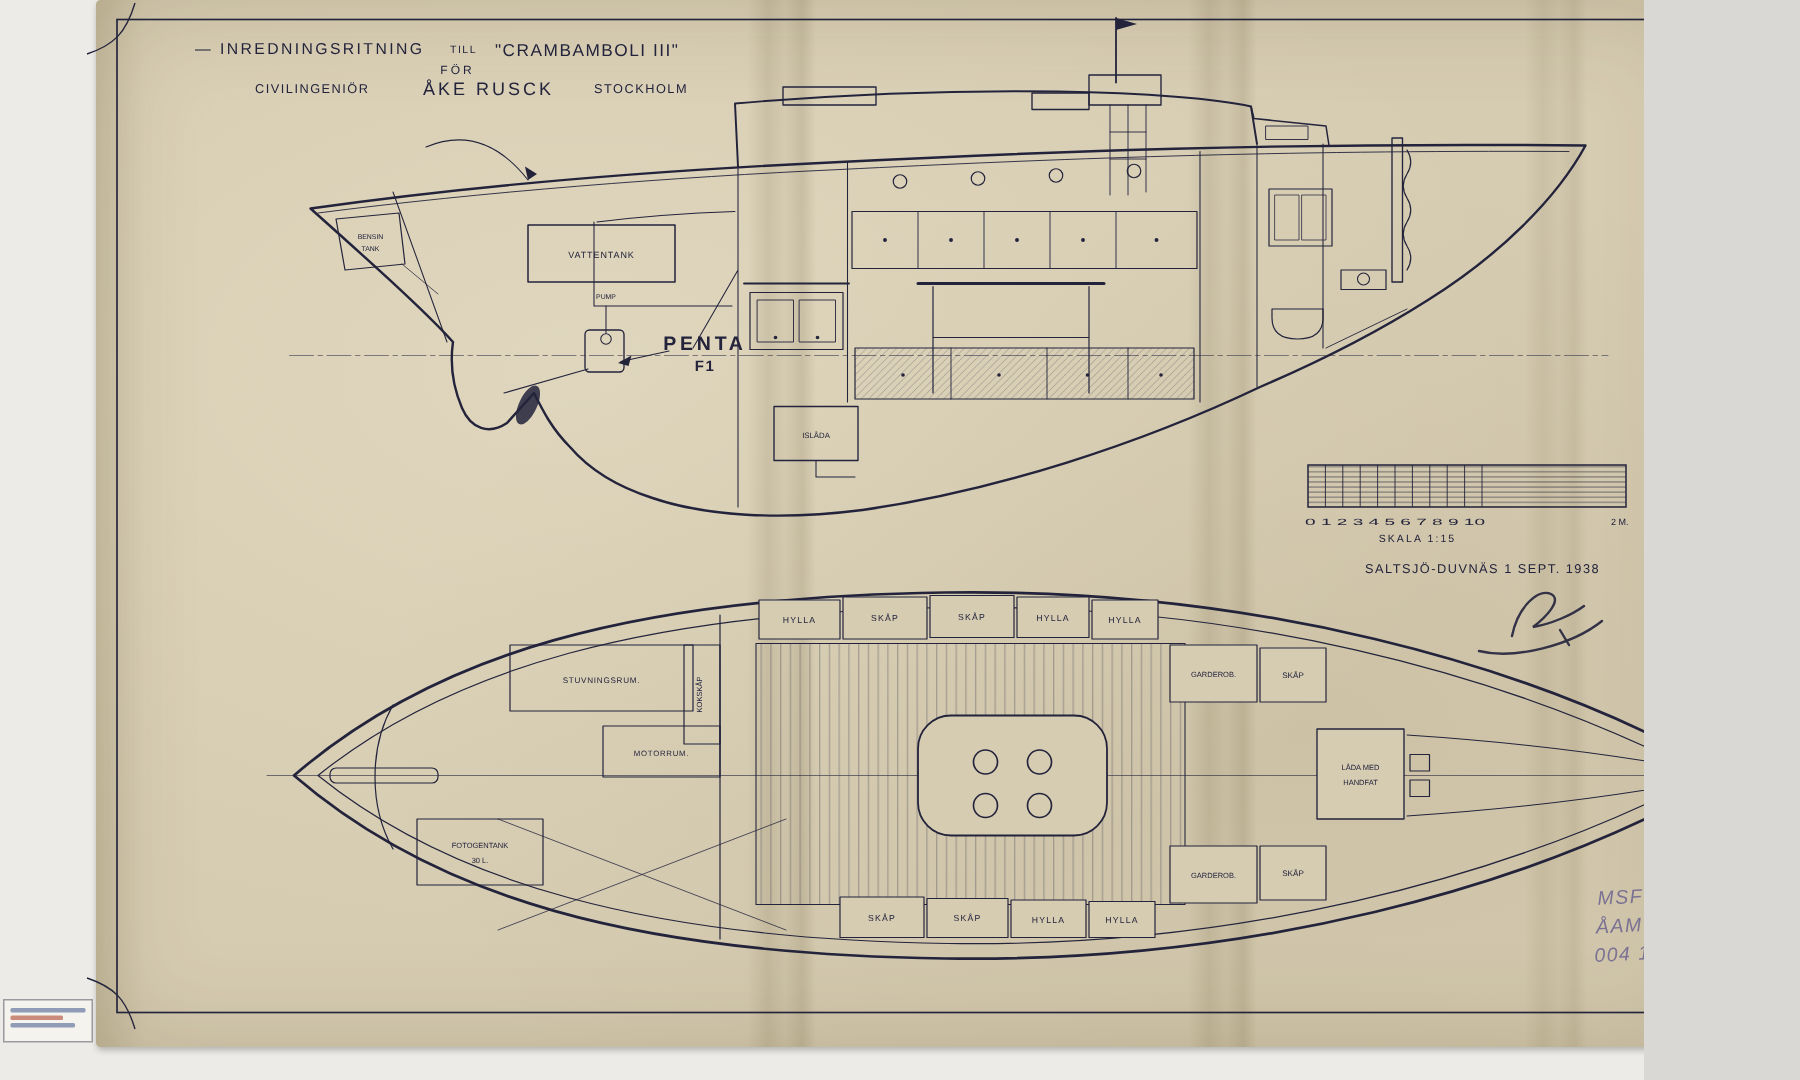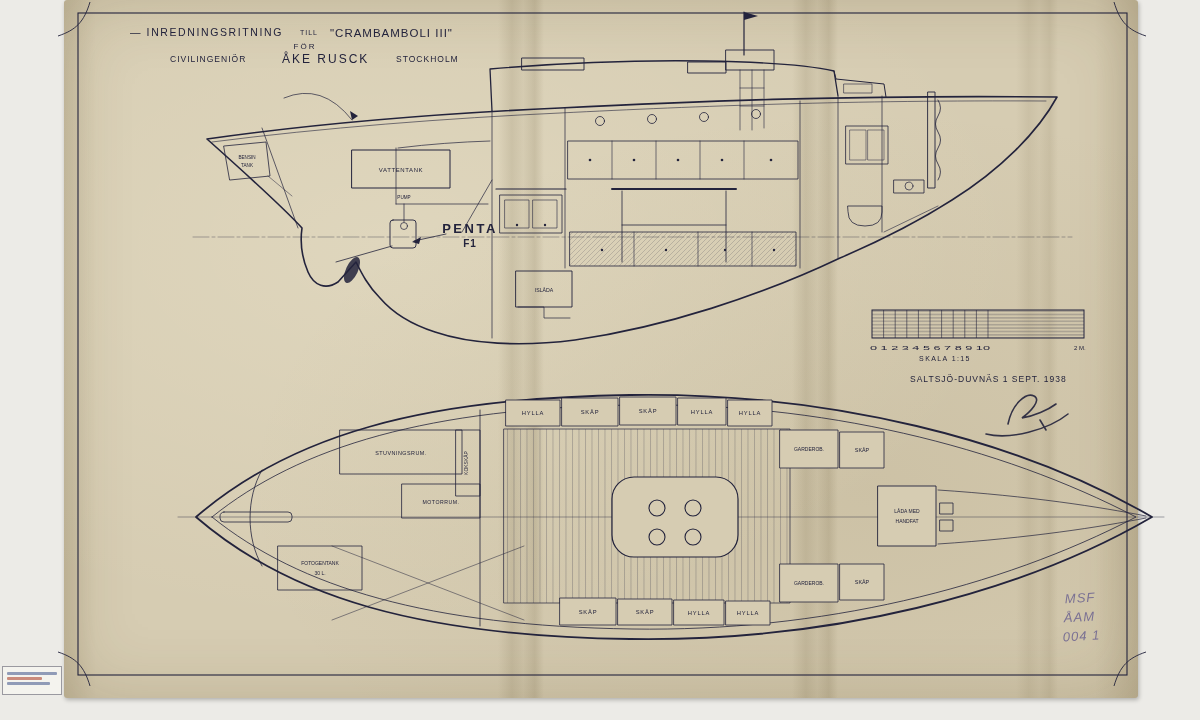--- a/index.html
+++ b/index.html
@@ -3,7 +3,7 @@
 <meta charset="utf-8">
 <style>
   html,body{margin:0;padding:0;background:#d9d8d4;}
-  .stage{position:relative;width:1200px;height:720px;background:#ecebe7;overflow:hidden;
+  .stage{position:relative;width:1096px;height:720px;background:#ecebe7;overflow:hidden;
          font-family:"Liberation Sans",sans-serif;}
   .paper{position:absolute;left:64px;top:0;width:1074px;height:698px;
          background:#d6ccb2;

